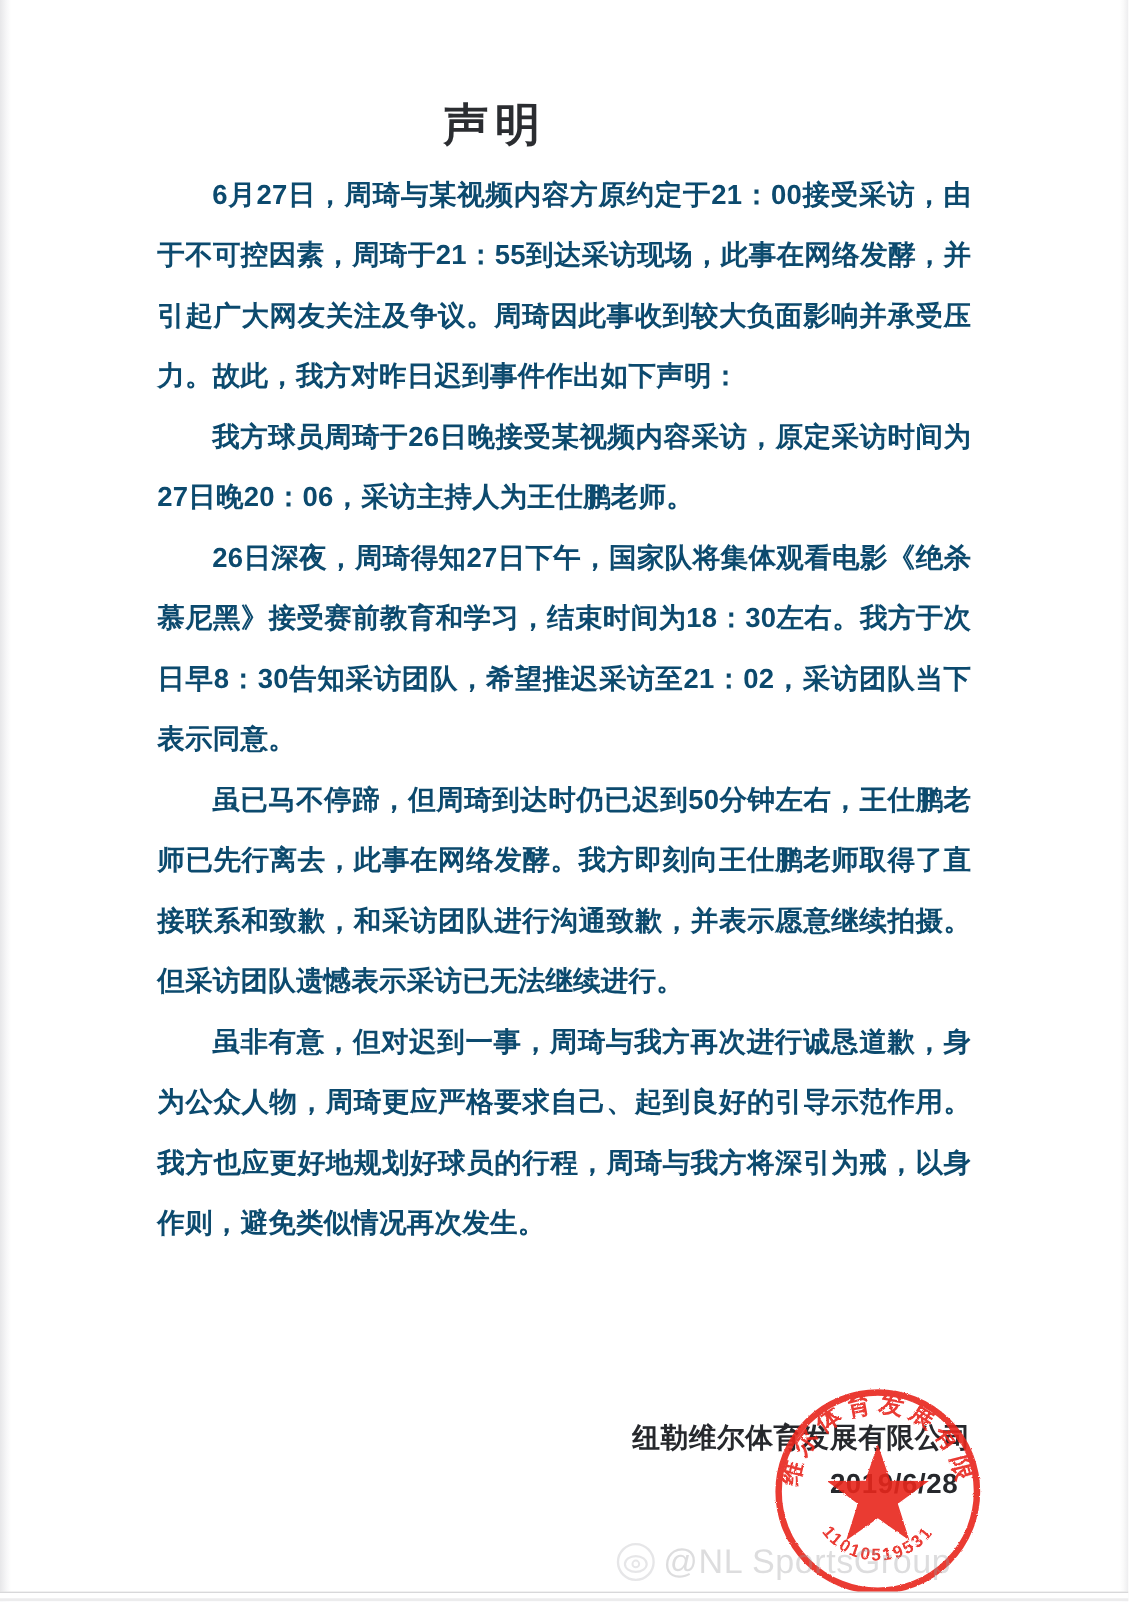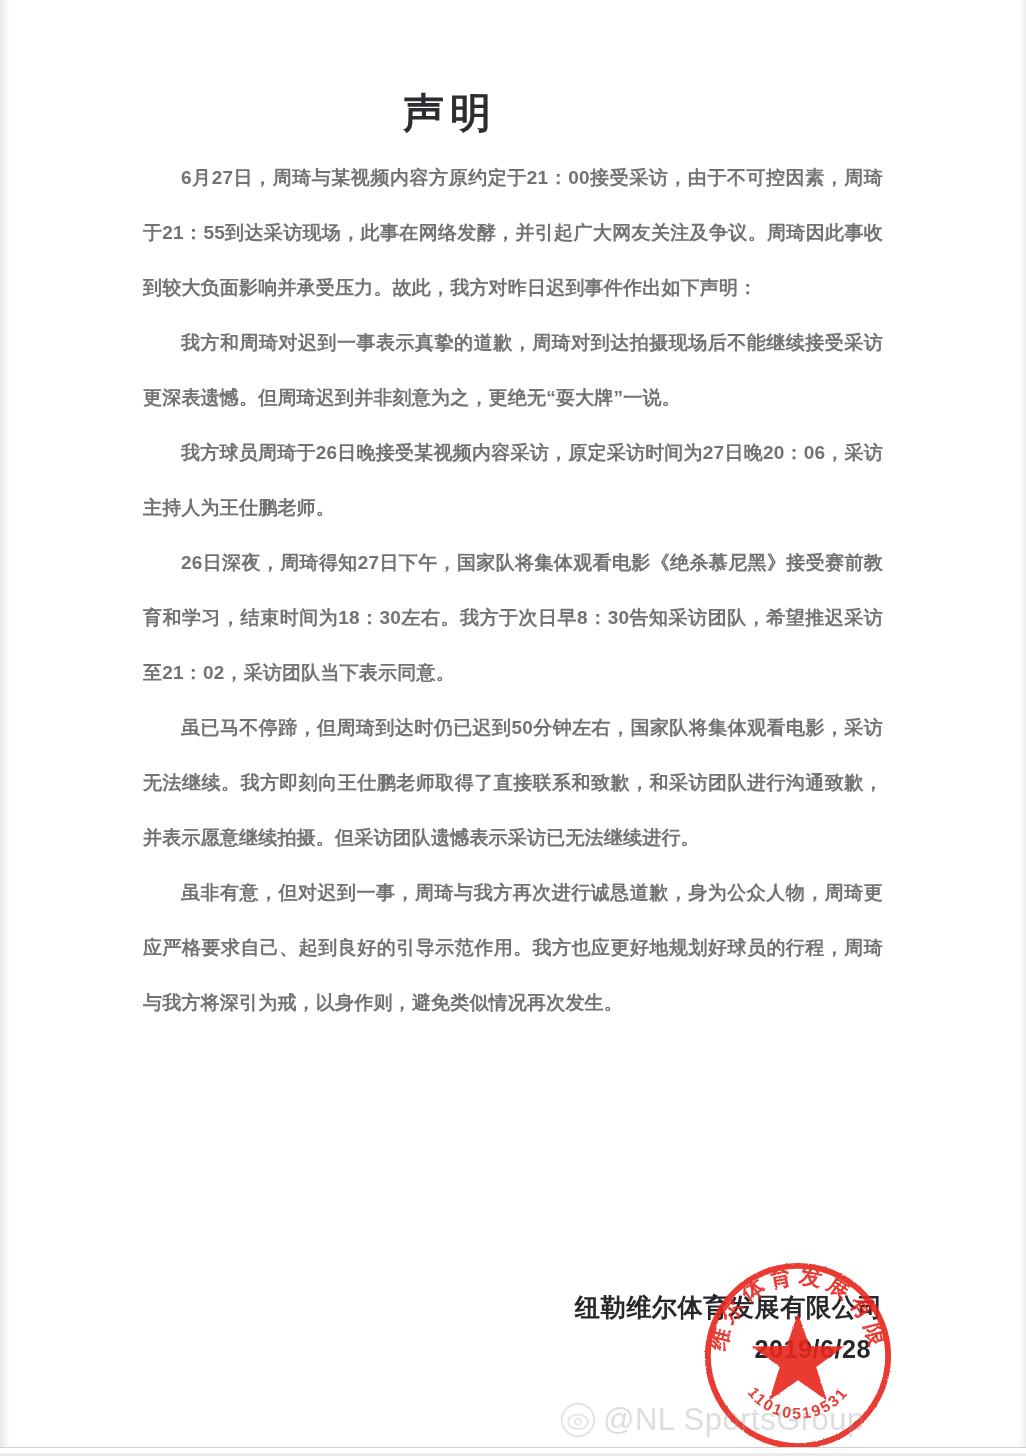--- a/index.html
+++ b/index.html
@@ -66,9 +66,9 @@
   .para {
     margin: 0 0 0 0;
     text-indent: 2em;
-    font-size: 19px;
+    font-size: 25px;
     line-height: 55px;
-    color: #737373;
+    color: #0c4a6e;
     text-align: justify;
     text-justify: inter-character;
     letter-spacing: 0.2px;

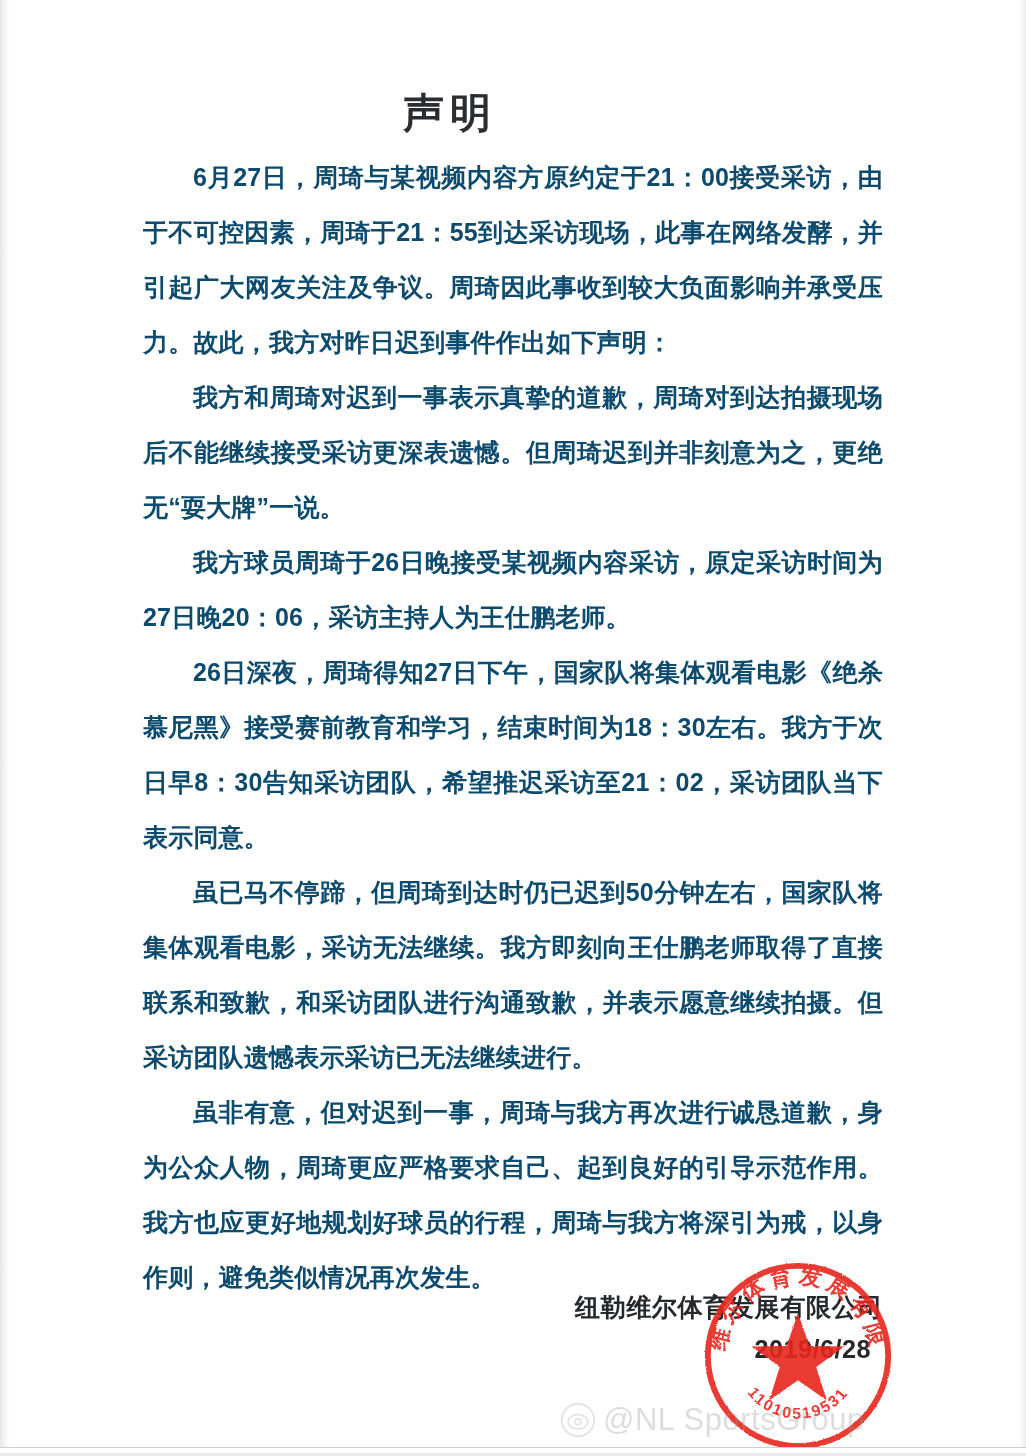--- a/index.html
+++ b/index.html
@@ -142,7 +142,6 @@
 
   <div class="body-block">
     <p class="para">6月27日，周琦与某视频内容方原约定于21：00接受采访，由于不可控因素，周琦于21：55到达采访现场，此事在网络发酵，并引起广大网友关注及争议。周琦因此事收到较大负面影响并承受压力。故此，我方对昨日迟到事件作出如下声明：</p>
-    <p class="para">我方和周琦对迟到一事表示真挚的道歉，周琦对到达拍摄现场后不能继续接受采访更深表遗憾。但周琦迟到并非刻意为之，更绝无“耍大牌”一说。</p>
     <p class="para">我方球员周琦于26日晚接受某视频内容采访，原定采访时间为27日晚20：06，采访主持人为王仕鹏老师。</p>
     <p class="para">26日深夜，周琦得知27日下午，国家队将集体观看电影《绝杀慕尼黑》接受赛前教育和学习，结束时间为18：30左右。我方于次日早8：30告知采访团队，希望推迟采访至21：02，采访团队当下表示同意。</p>
     <p class="para">虽已马不停蹄，但周琦到达时仍已迟到50分钟左右，国家队将集体观看电影，采访无法继续。我方即刻向王仕鹏老师取得了直接联系和致歉，和采访团队进行沟通致歉，并表示愿意继续拍摄。但采访团队遗憾表示采访已无法继续进行。</p>

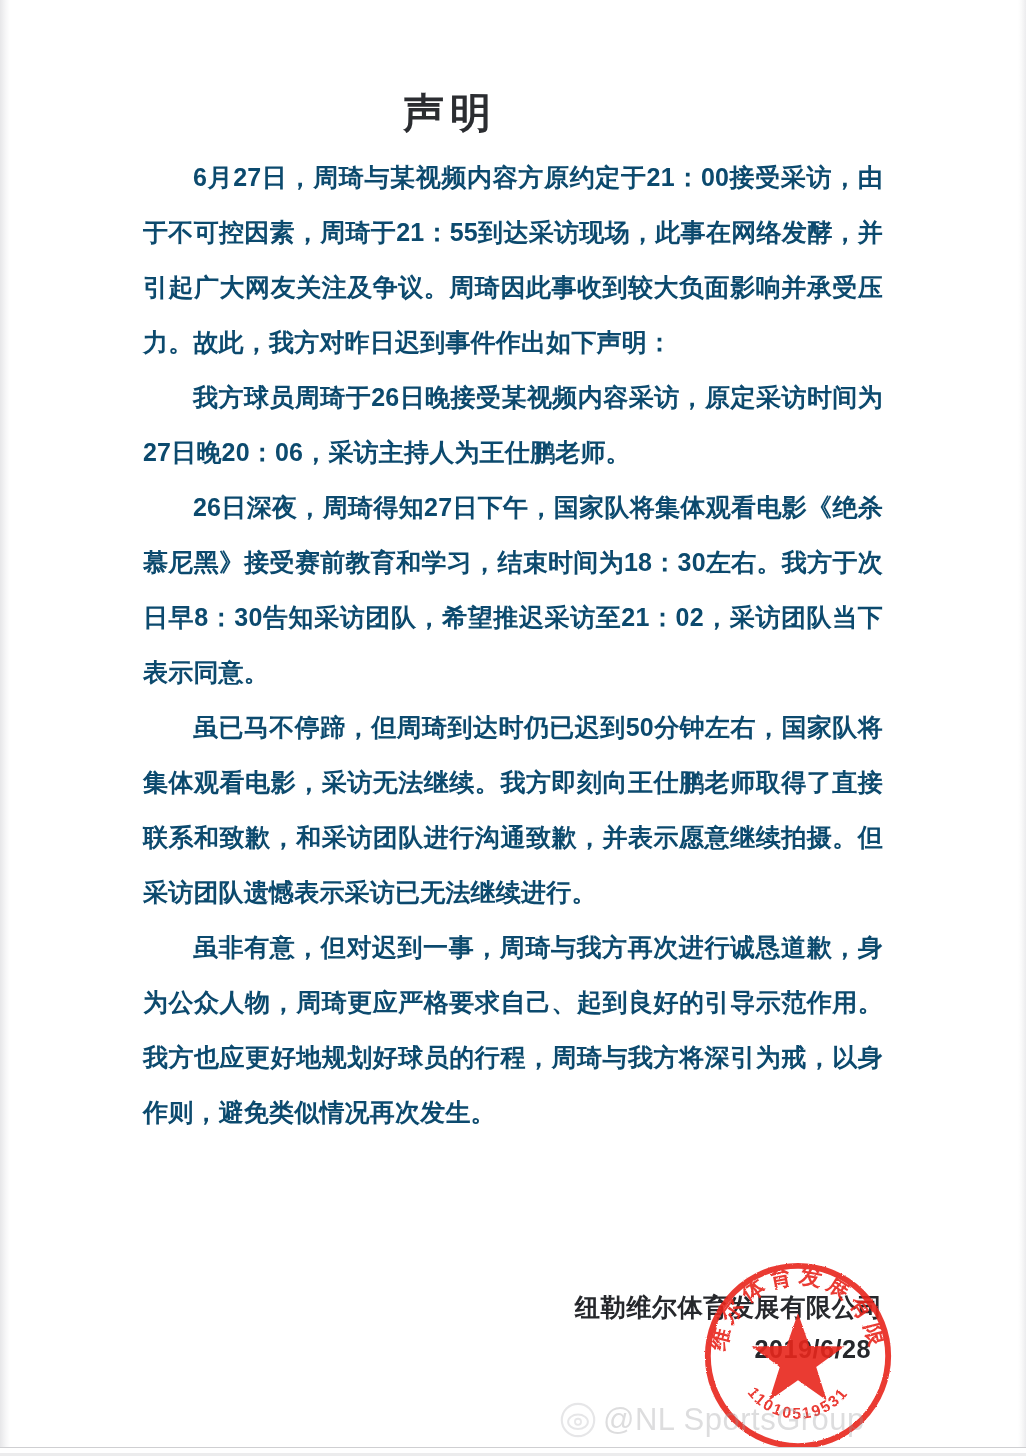--- a/index.html
+++ b/index.html
@@ -144,7 +144,7 @@
     <p class="para">6月27日，周琦与某视频内容方原约定于21：00接受采访，由于不可控因素，周琦于21：55到达采访现场，此事在网络发酵，并引起广大网友关注及争议。周琦因此事收到较大负面影响并承受压力。故此，我方对昨日迟到事件作出如下声明：</p>
     <p class="para">我方球员周琦于26日晚接受某视频内容采访，原定采访时间为27日晚20：06，采访主持人为王仕鹏老师。</p>
     <p class="para">26日深夜，周琦得知27日下午，国家队将集体观看电影《绝杀慕尼黑》接受赛前教育和学习，结束时间为18：30左右。我方于次日早8：30告知采访团队，希望推迟采访至21：02，采访团队当下表示同意。</p>
-    <p class="para">虽已马不停蹄，但周琦到达时仍已迟到50分钟左右，国家队将集体观看电影，采访无法继续。我方即刻向王仕鹏老师取得了直接联系和致歉，和采访团队进行沟通致歉，并表示愿意继续拍摄。但采访团队遗憾表示采访已无法继续进行。</p>
+    <p class="para">虽已马不停蹄，但周琦到达时仍已迟到50分钟左右，王仕鹏老师已先行离去，此事在网络发酵。我方即刻向王仕鹏老师取得了直接联系和致歉，和采访团队进行沟通致歉，并表示愿意继续拍摄。但采访团队遗憾表示采访已无法继续进行。</p>
     <p class="para">虽非有意，但对迟到一事，周琦与我方再次进行诚恳道歉，身为公众人物，周琦更应严格要求自己、起到良好的引导示范作用。我方也应更好地规划好球员的行程，周琦与我方将深引为戒，以身作则，避免类似情况再次发生。</p>
 
   </div>

